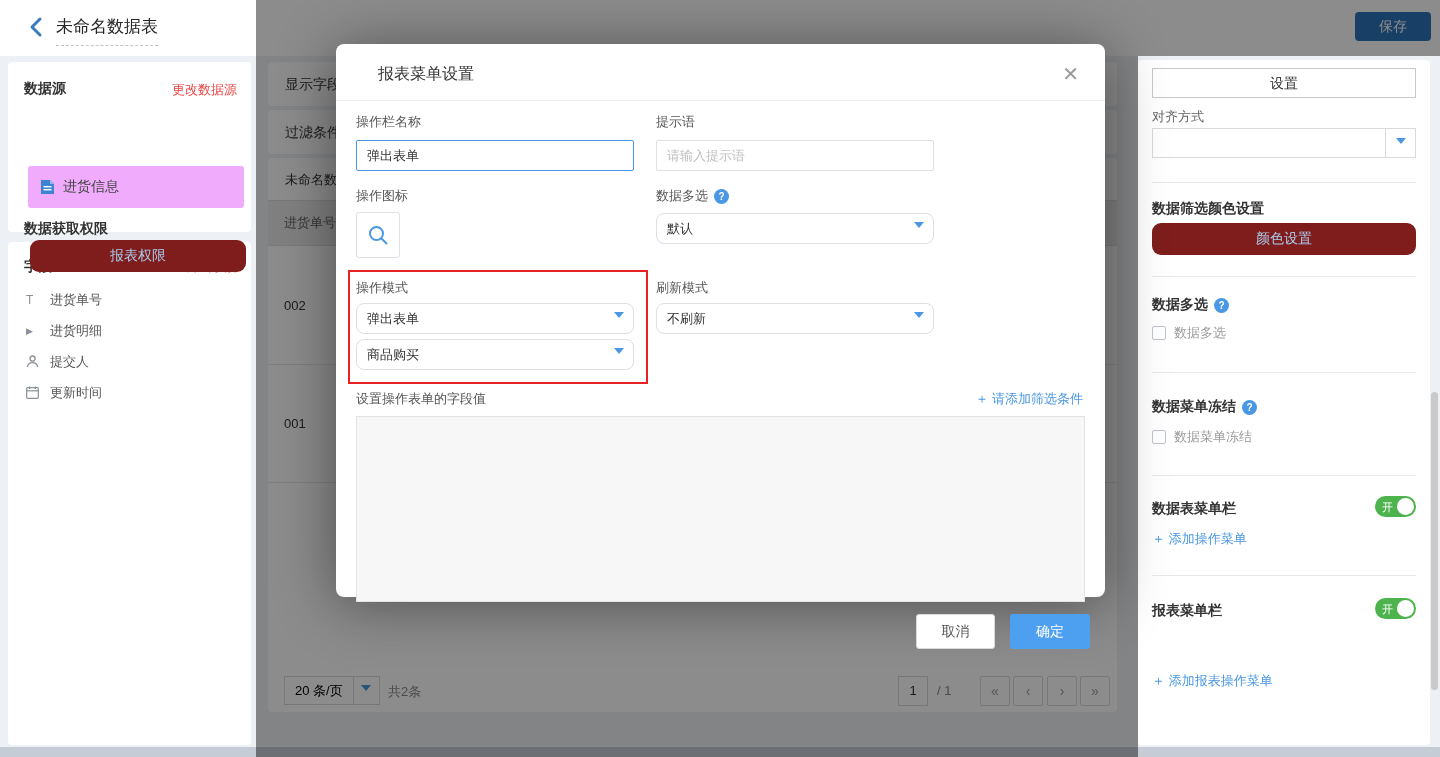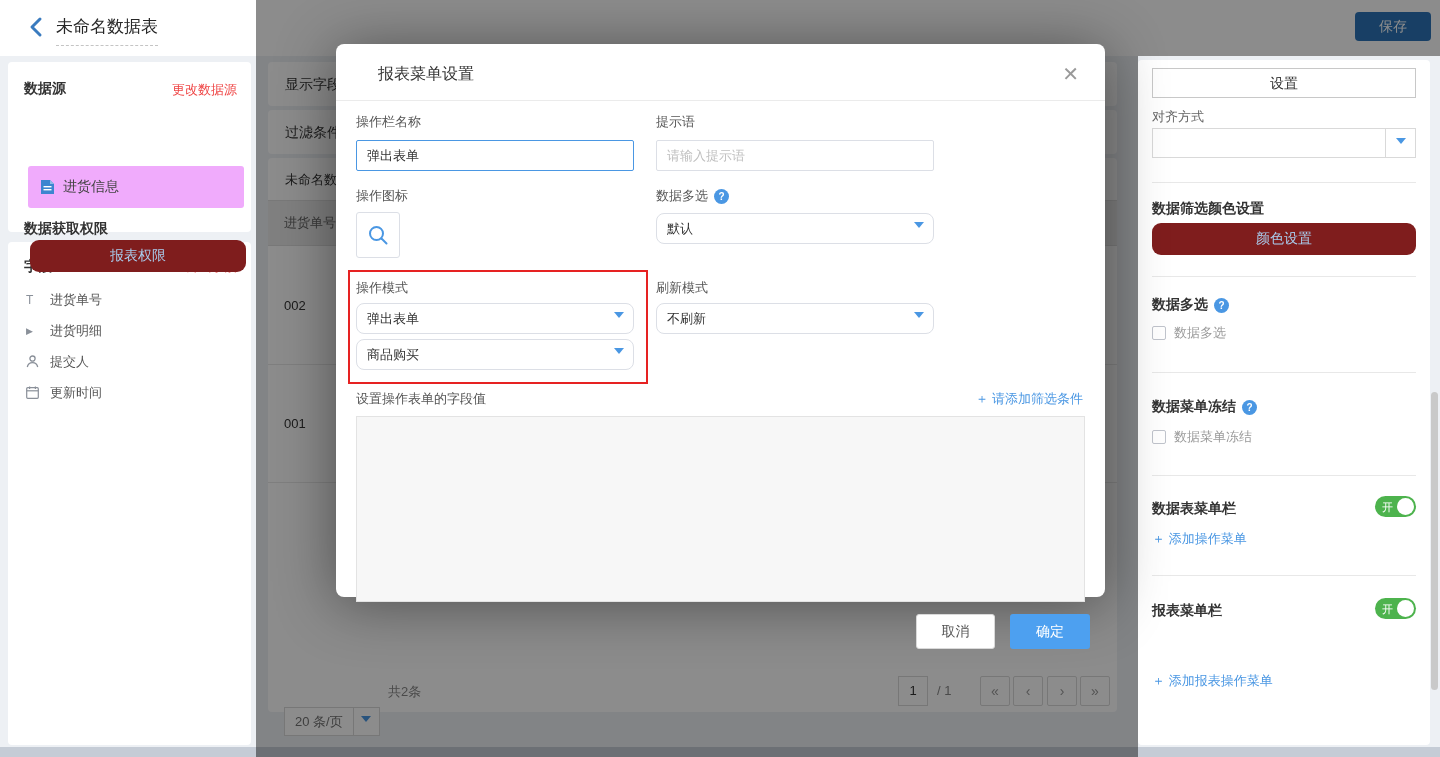--- a/index.html
+++ b/index.html
@@ -36,7 +36,7 @@
   .tbl-row { position:absolute; left:0; right:0; height:118px; border-bottom:1px solid #e8e8e8;
     display:flex; align-items:center; padding-left:16px; font-size:13px; color:#333; cursor:pointer; }
   .psize { position:absolute; display:flex; height:29px; border:1px solid #d9d9d9; background:#fff;
-    font-size:13px; color:#737373; cursor:pointer;margin-top:31px; }
+    font-size:13px; color:#000000; cursor:pointer; }
   .psize .tx { padding:0 10px; line-height:27px; }
   .psize .dd { width:26px; border-left:1px solid #d9d9d9; display:flex; align-items:center; justify-content:center; }
   .tri-down { width:0; height:0; border:5px solid transparent; border-top:6px solid #4a97e3; margin-top:5px; }

